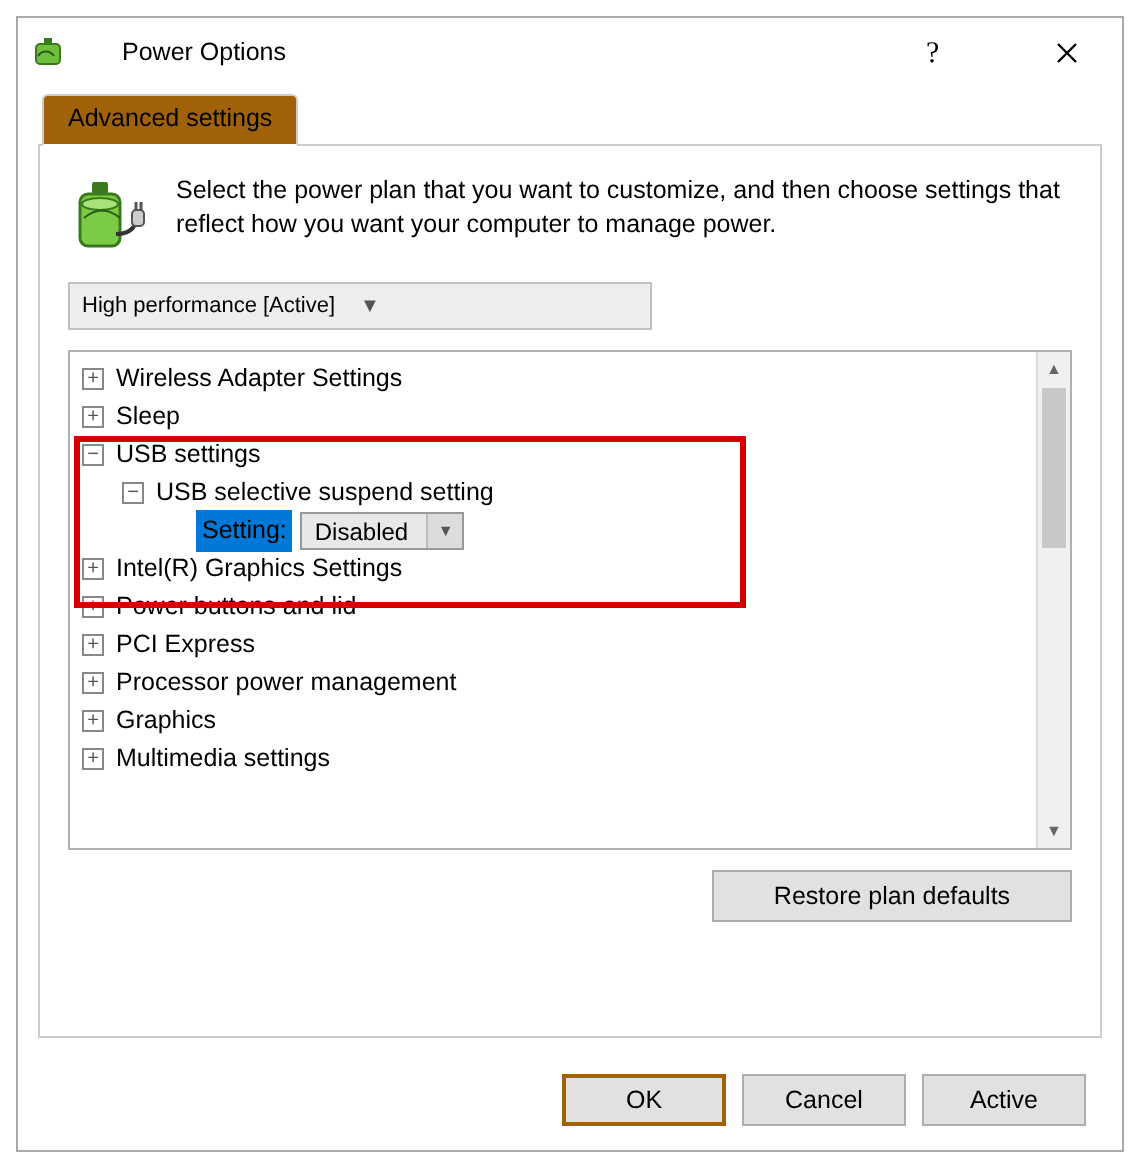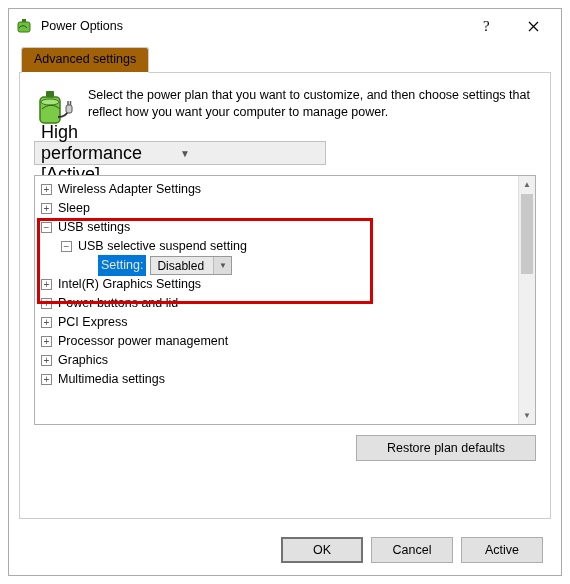--- a/index.html
+++ b/index.html
@@ -26,6 +26,7 @@
     align-items: center;
     height: 34px;
     padding: 0 6px;
+    gap: 20px;
   }
   .titlebar .app-icon {
     width: 20px; height: 20px; margin-right: 6px;

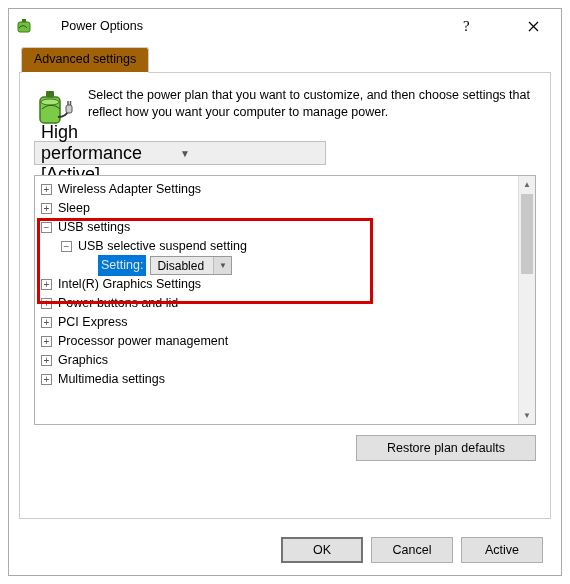--- a/index.html
+++ b/index.html
@@ -84,7 +84,7 @@
     padding: 0 6px;
     margin-bottom: 10px;
   }
-  .plan-select span { flex: 1; font-size: 18px; }
+  .plan-select span { flex: 1; font-size: 11px; }
   .plan-select .chev { font-size: 10px; color: #555; }
   .tree-wrap {
     border: 1px solid #b0b0b0;

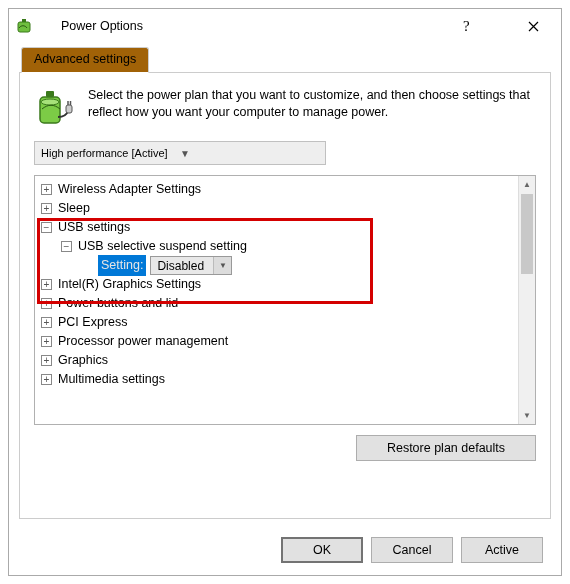--- a/index.html
+++ b/index.html
@@ -137,7 +137,7 @@
   .d3 { padding-left: 44px; }
   .setting-label {
     background: #0078d7;
-    color: #e5e5e5;
+    color: #000000;
     padding: 1px 3px;
     margin-right: 2px;
   }

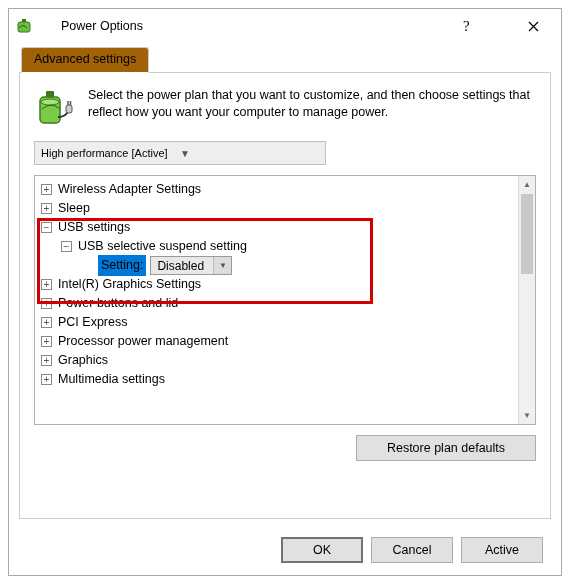--- a/index.html
+++ b/index.html
@@ -184,7 +184,7 @@
     margin-left: 8px;
   }
   .btn.default {
-    border: 2px solid #737373;
+    border: 2px solid #a16207;
     padding: 0 13px;
   }
   .btn.wide { min-width: 180px; }

